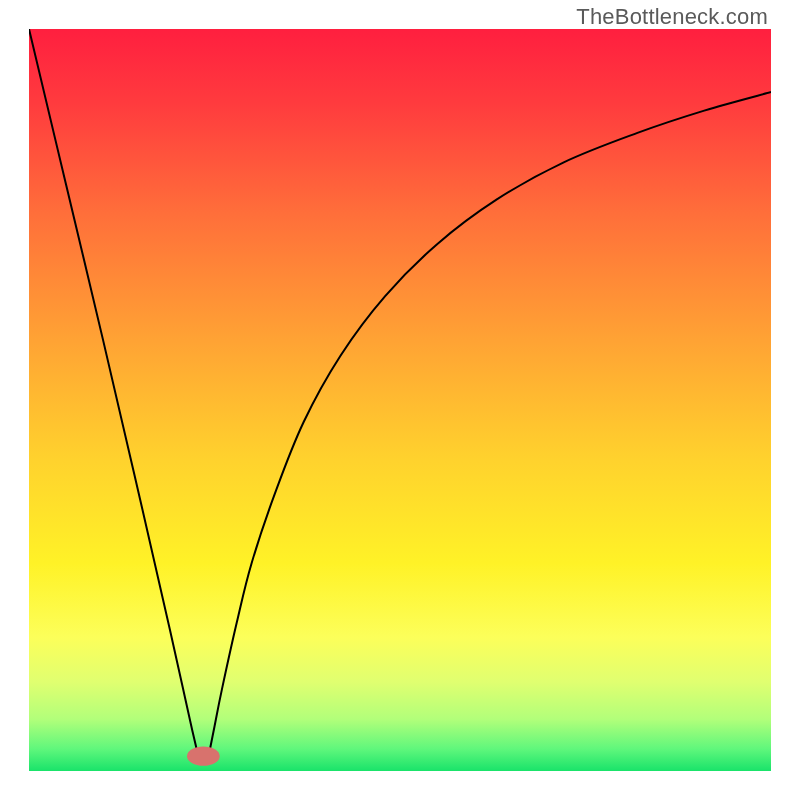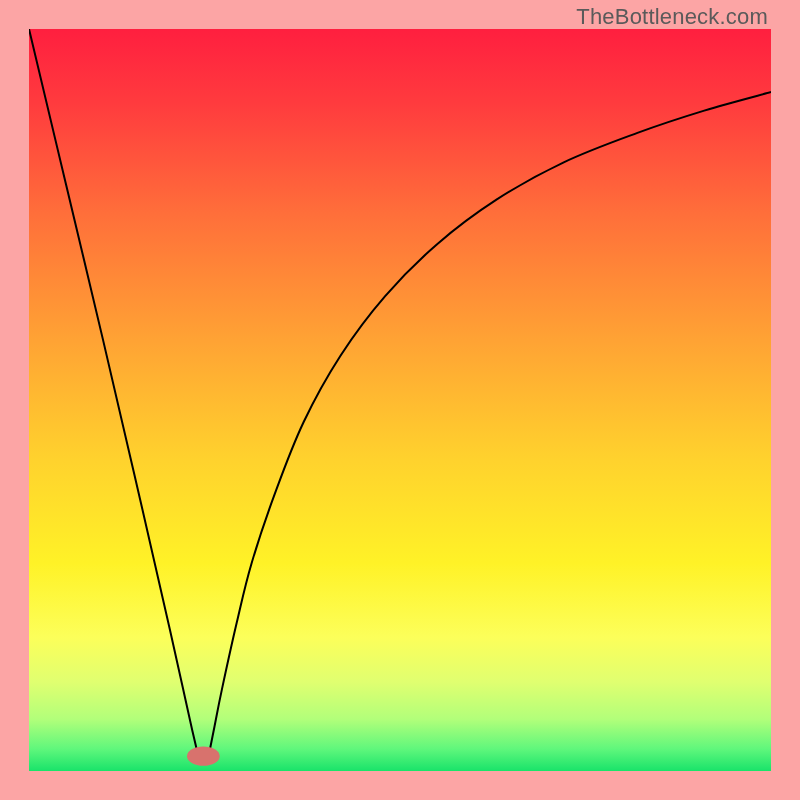--- a/index.html
+++ b/index.html
@@ -14,7 +14,7 @@
   .outer {
     width: 800px;
     height: 800px;
-    background: #fca5a5;
+    background: #ffffff;
     position: relative;
   }
   .plot {

